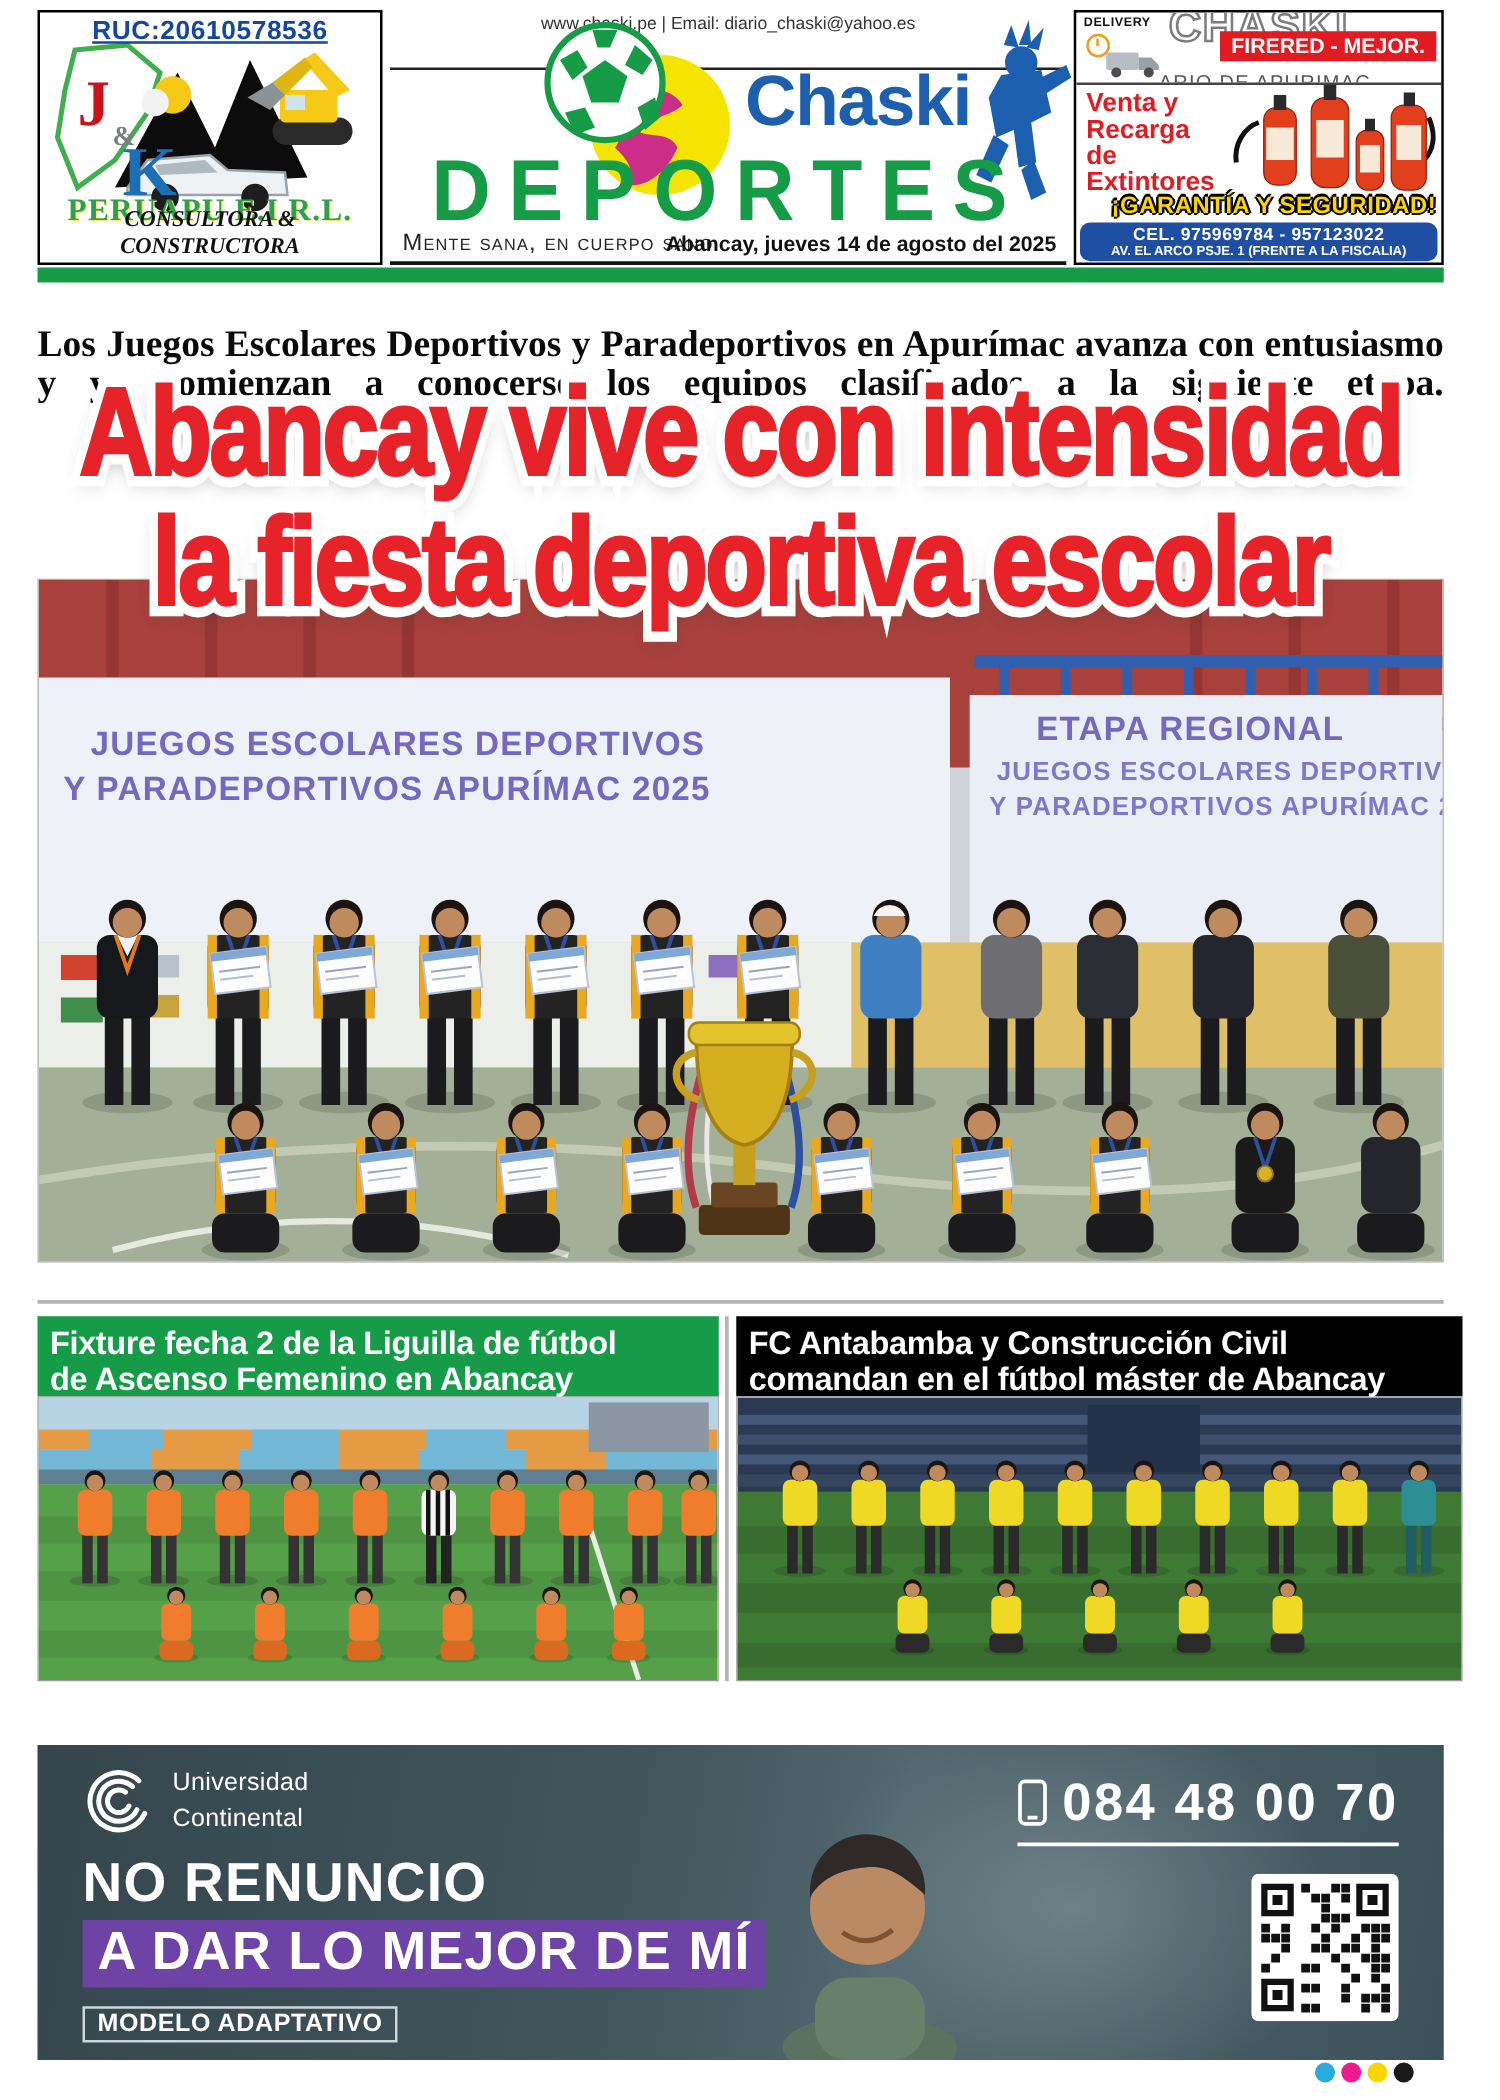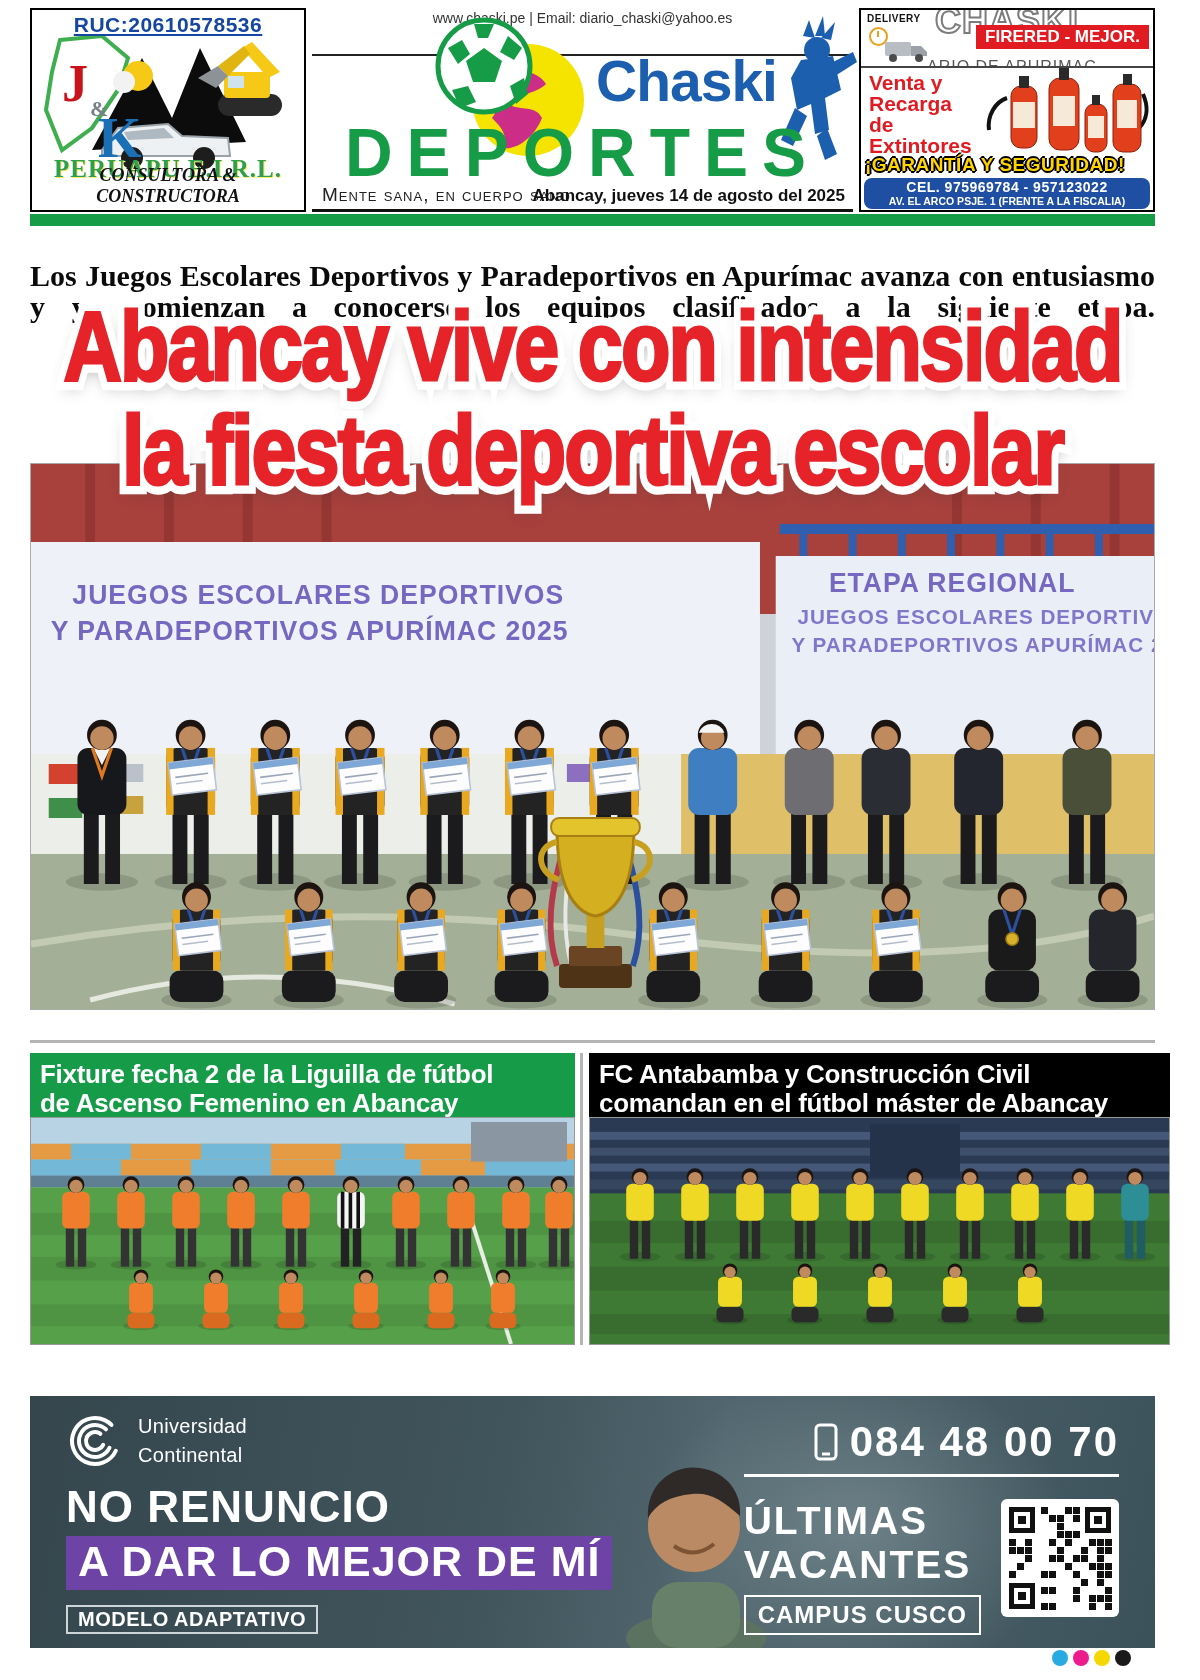--- a/index.html
+++ b/index.html
@@ -57,7 +57,7 @@
   .offer{position:absolute;left:8px;top:4px;color:#e01b22;font-weight:800;font-size:21px;
          line-height:21px;white-space:pre-line;}
   .extart{position:absolute;right:4px;top:0;}
-  .guarantee{position:absolute;left:4px;right:4px;top:86px;text-align:left;font-size:19px;
+  .guarantee{position:absolute;left:4px;right:4px;top:86px;text-align:right;font-size:19px;
          font-weight:900;color:#ffd400;letter-spacing:.5px;
          text-shadow:-2px 0 #000,2px 0 #000,0 -2px #000,0 2px #000,1px 1px #000,-1px -1px #000;}
   .phonebanner{position:absolute;left:3px;right:3px;top:110px;background:#1f4fa3;color:#fff;

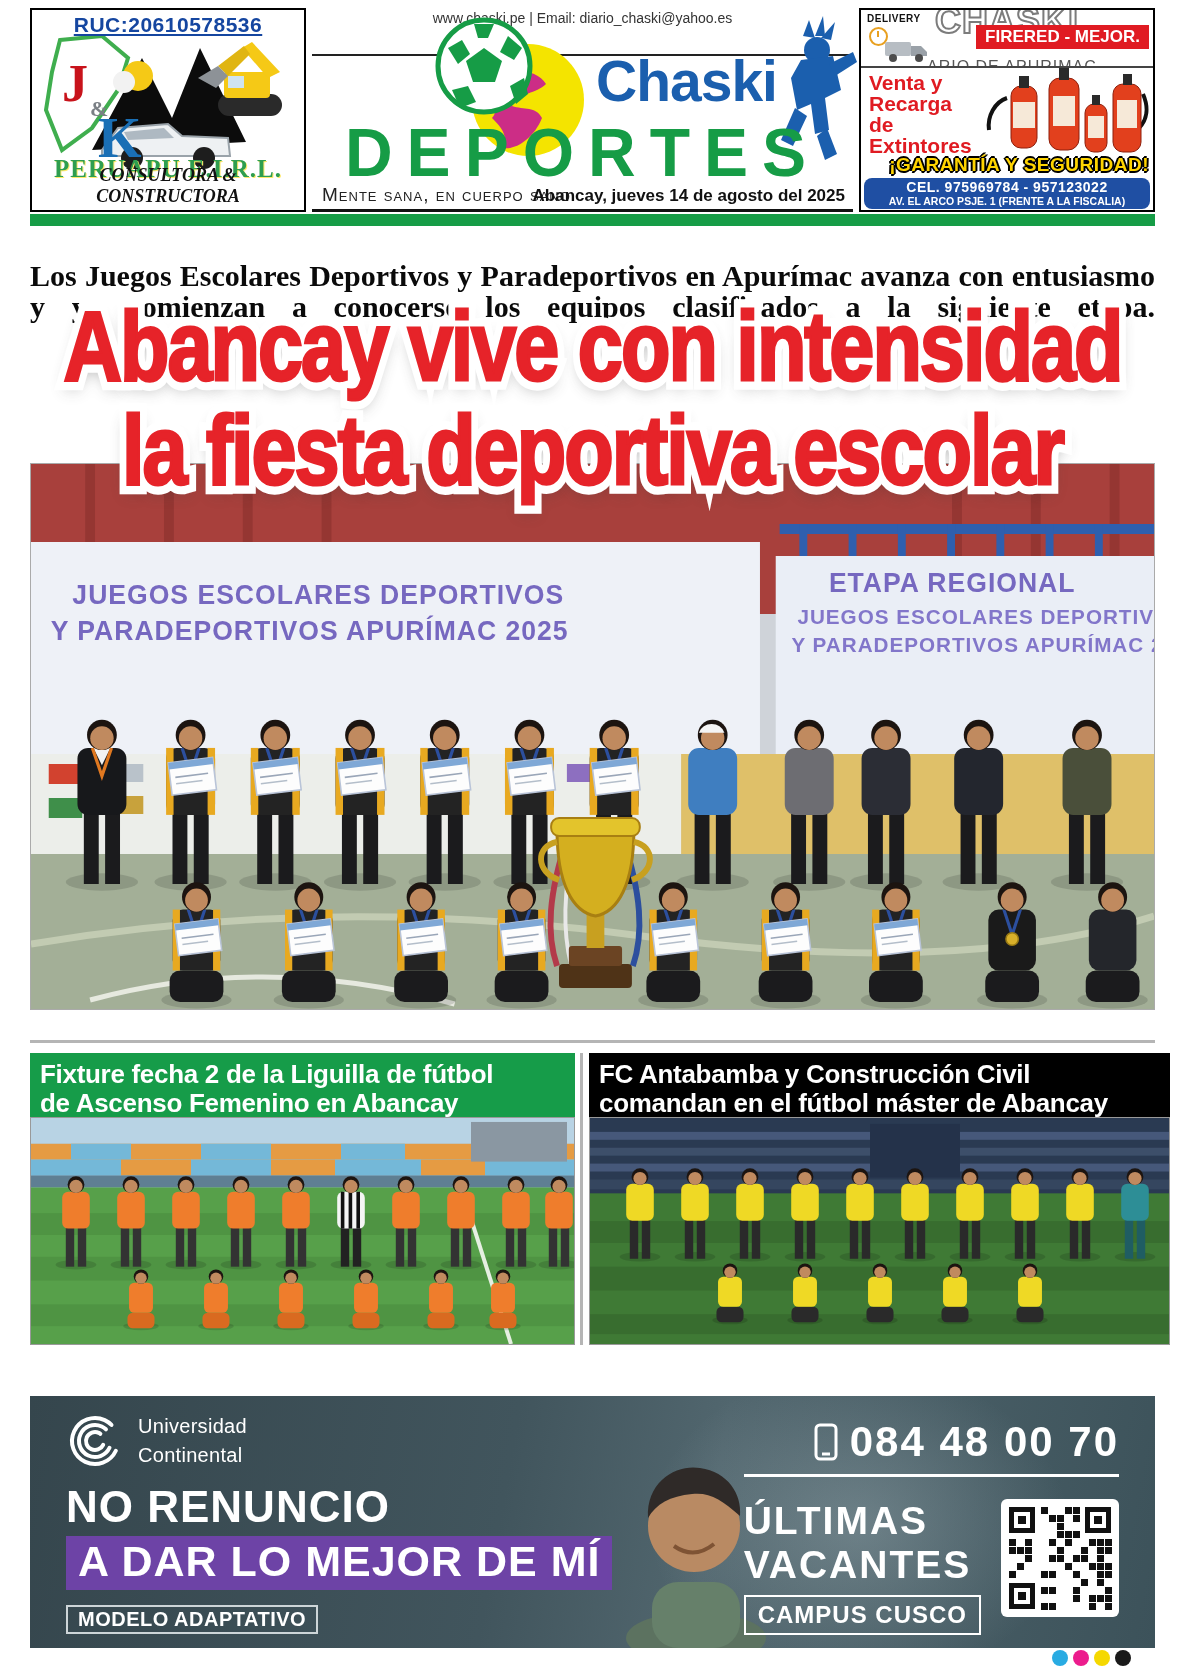--- a/index.html
+++ b/index.html
@@ -841,11 +841,6 @@
         <span class="uc-phone">084 48 00 70</span>
       </div>
       <div class="uc-lower">
-        <div style="text-align:left">
-          <div class="uc-vac">ÚLTIMAS
-VACANTES</div>
-          <div class="uc-campus">CAMPUS CUSCO</div>
-        </div>
         <svg width="118" height="118" viewBox="0 0 118 118">
           <rect width="118" height="118" rx="6" fill="#fff"></rect>
           <g id="qr-cells" fill="#111">

